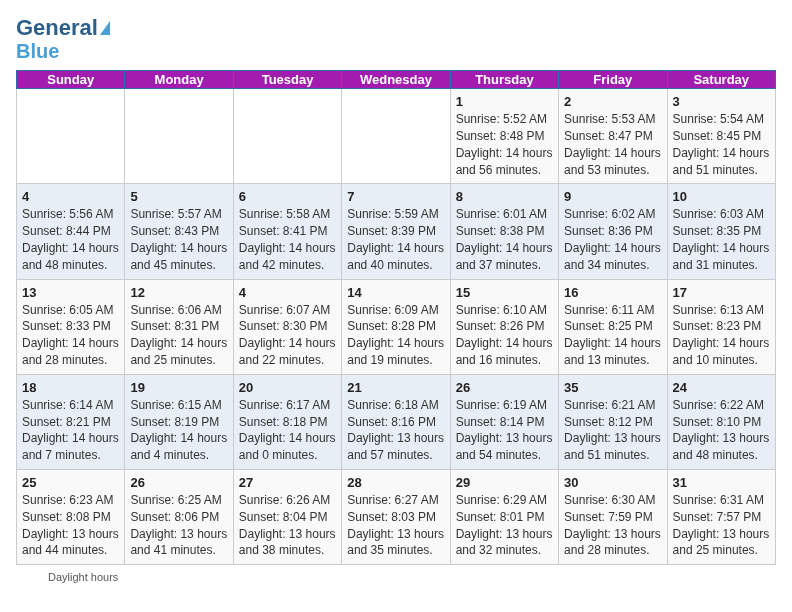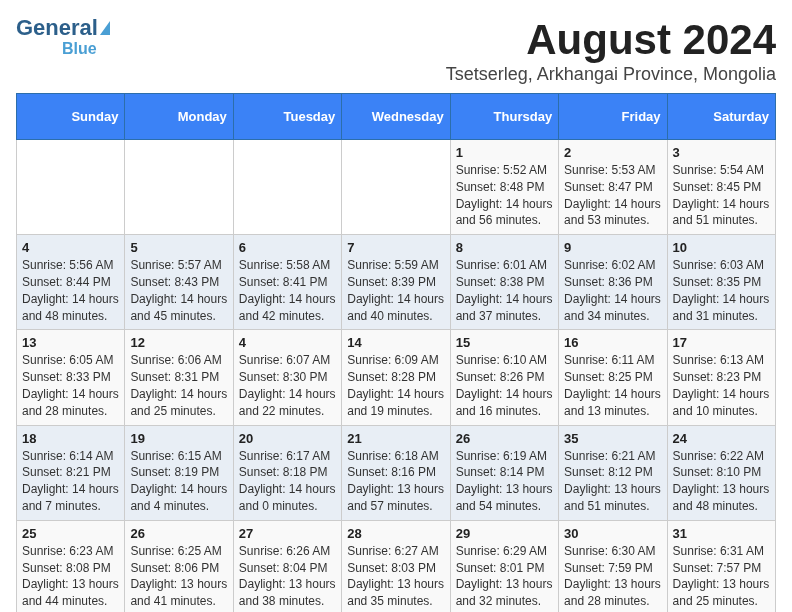--- a/index.html
+++ b/index.html
@@ -109,7 +109,7 @@
       <span class="logo-text">General</span>
       <span class="logo-triangle"></span>
     </div>
-    <span class="logo-text" style="color:#4a9fd4; font-size:16px;margin-left:46px;">Blue</span>
+    <span class="logo-text" style="color:#4a9fd4; font-size:20px;">Blue</span>
   </div>
   <div class="title-area">
     <div class="main-title">August 2024</div>

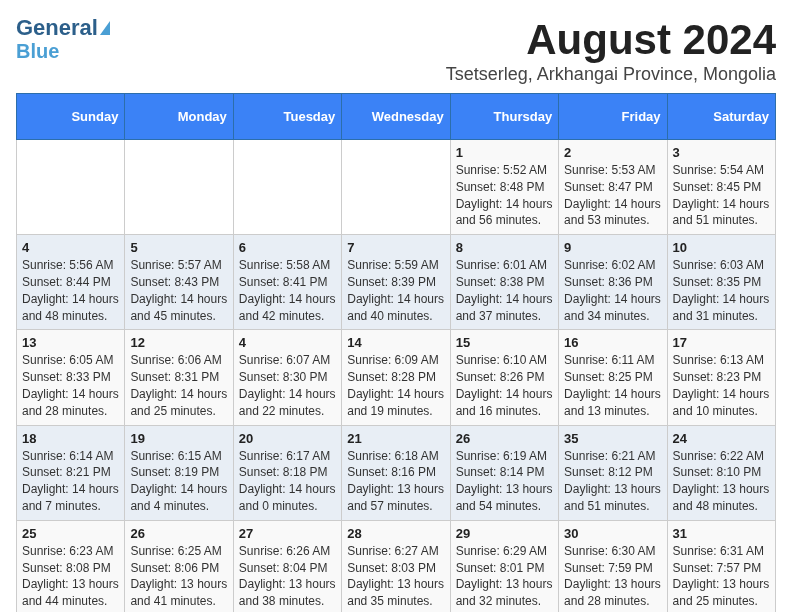--- a/index.html
+++ b/index.html
@@ -111,10 +111,6 @@
     </div>
     <span class="logo-text" style="color:#4a9fd4; font-size:20px;">Blue</span>
   </div>
-  <div class="title-area">
-    <div class="main-title">August 2024</div>
-    <div class="subtitle">Tsetserleg, Arkhangai Province, Mongolia</div>
-  </div>
 </div>
 
 <table class="calendar">

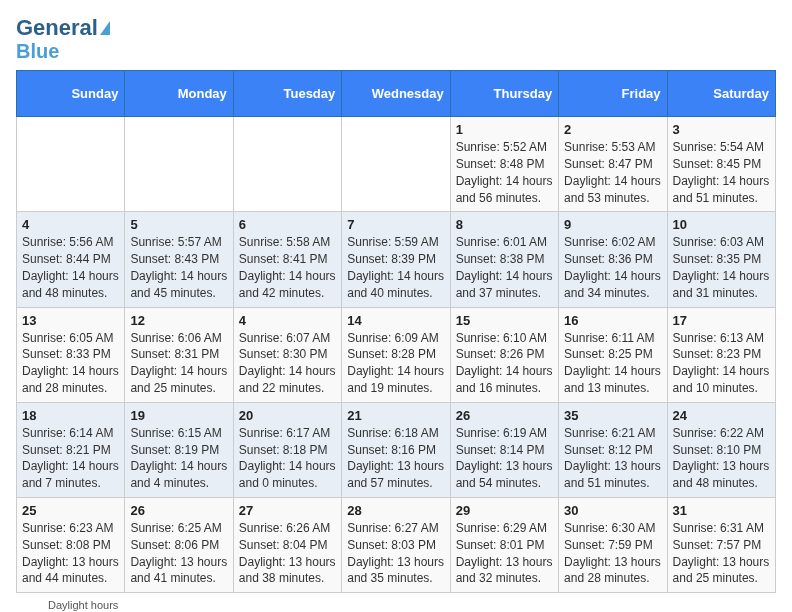--- a/index.html
+++ b/index.html
@@ -54,12 +54,12 @@
       font-size: 11px;
     }
     .calendar thead tr th {
-      background-color: #3b82f6;
+      background-color: #a21caf;
       color: #fff;
       font-size: 13px;
       font-weight: bold;
-      padding: 15px 6px;
-      text-align: right;
+      padding: 1px 6px;
+      text-align: center;
       border: 1px solid #2c6eab;
     }
     .calendar tbody tr td {

